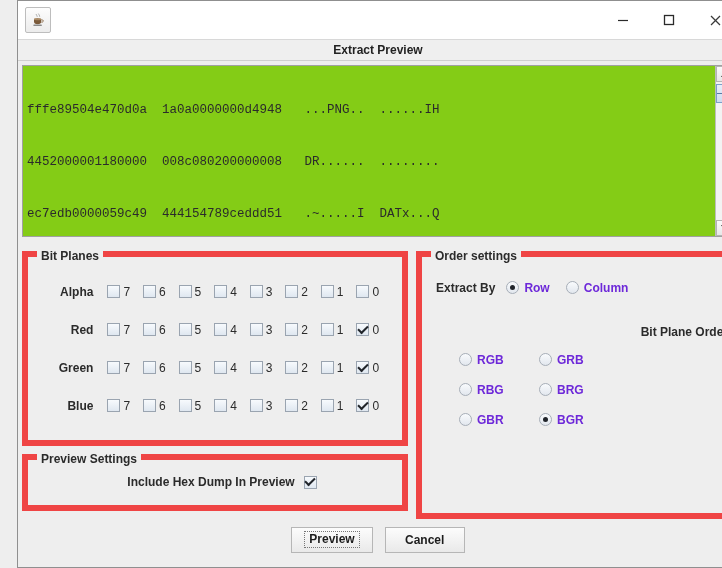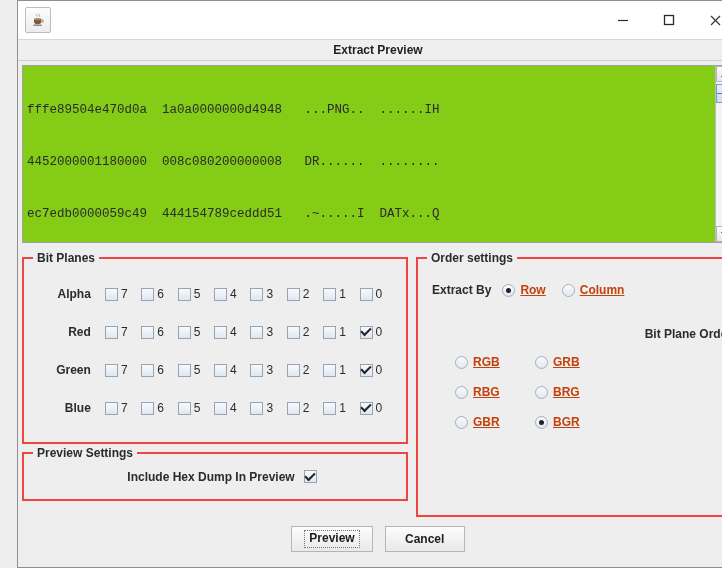--- a/index.html
+++ b/index.html
@@ -81,7 +81,7 @@
   .col-right{flex:1;text-align:right;}
   .group{
     position:relative;
-    border:2px solid #ef4444;
+    border:6px solid #ef4444;
     background:#eeeeee;
     margin-top:8px;
   }

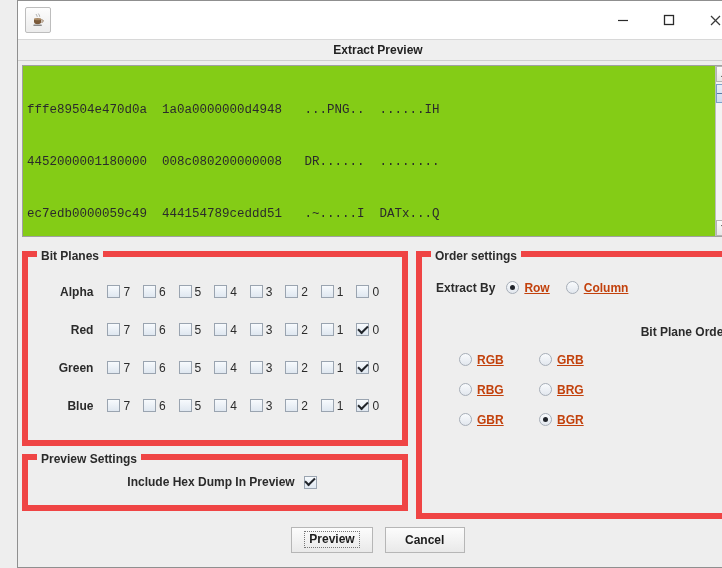--- a/index.html
+++ b/index.html
@@ -124,7 +124,7 @@
   .os-line{display:flex;align-items:center;height:22px;margin-top:20px;padding-left:14px;}
   .os-line .lbl{font-weight:700;font-size:12px;color:#2b2b2b;margin-right:11px;}
   .radio-opt{display:flex;align-items:center;gap:5px;margin-right:16px;}
-  .radio-opt .txt{font-weight:700;font-size:12px;color:#c2410c;text-decoration:underline;}
+  .radio-opt .txt{font-weight:700;font-size:12px;color:#6d28d9;}
   .rb{
     width:13px;height:13px;box-sizing:border-box;border-radius:50%;
     border:1px solid #a7aeb8;

